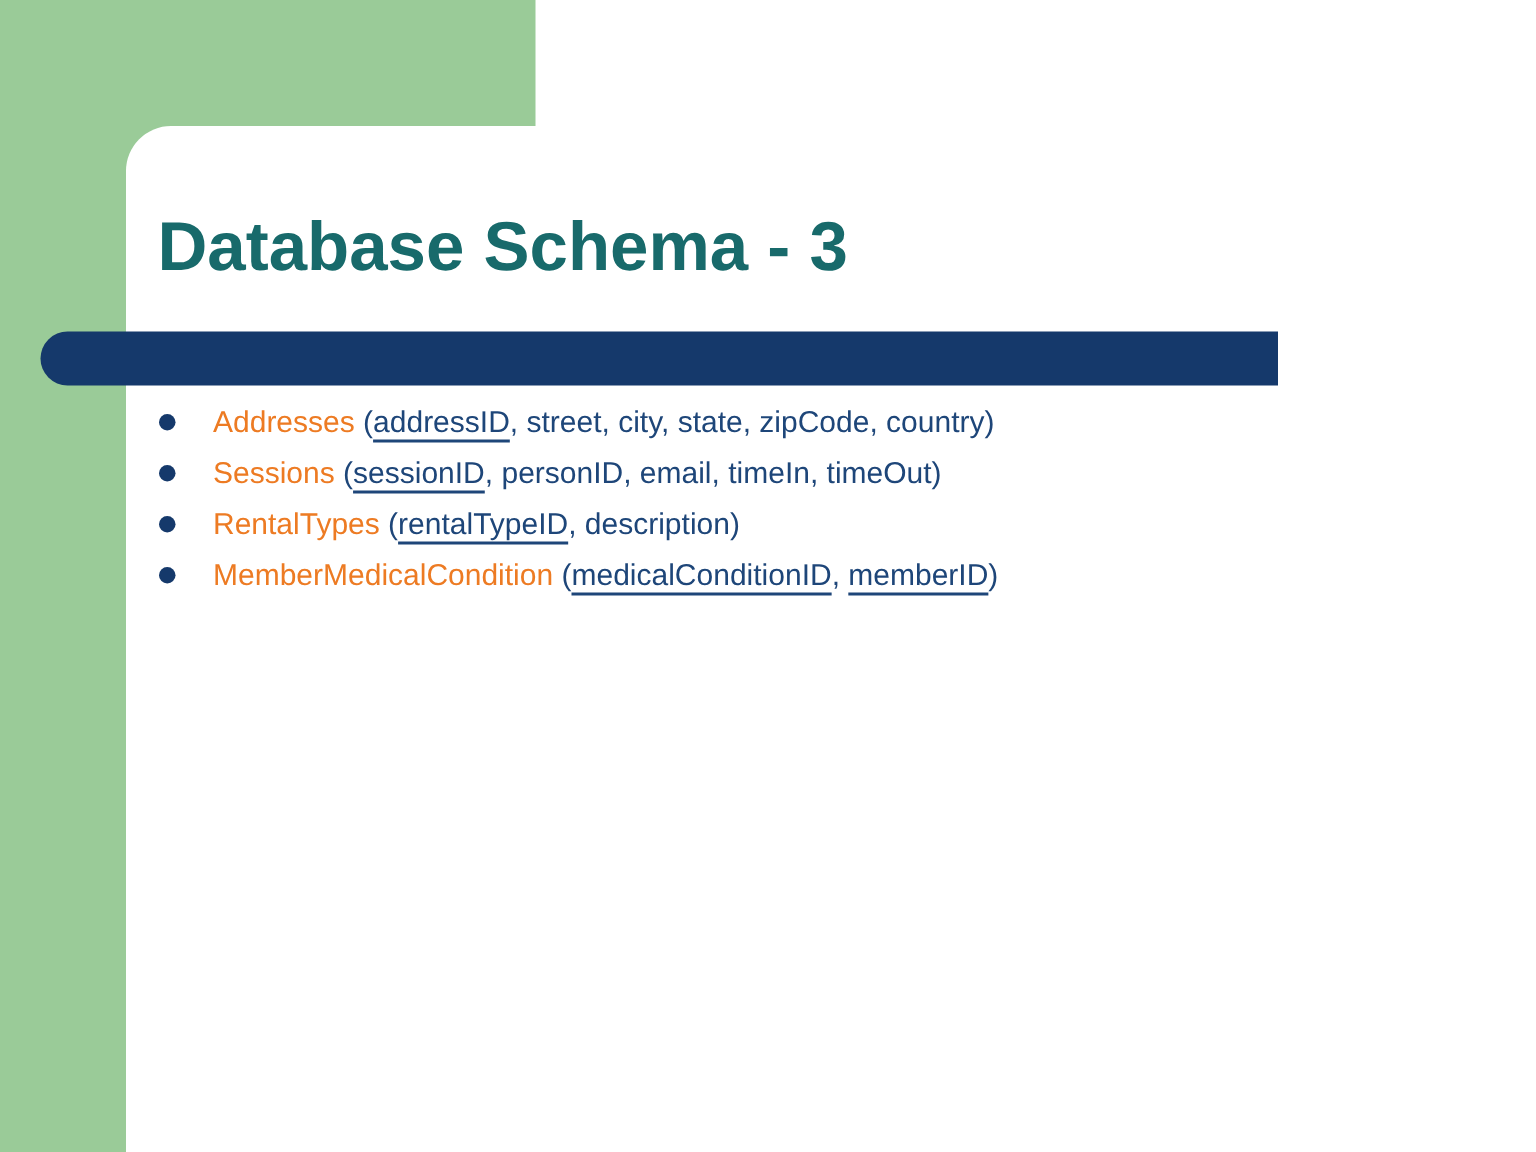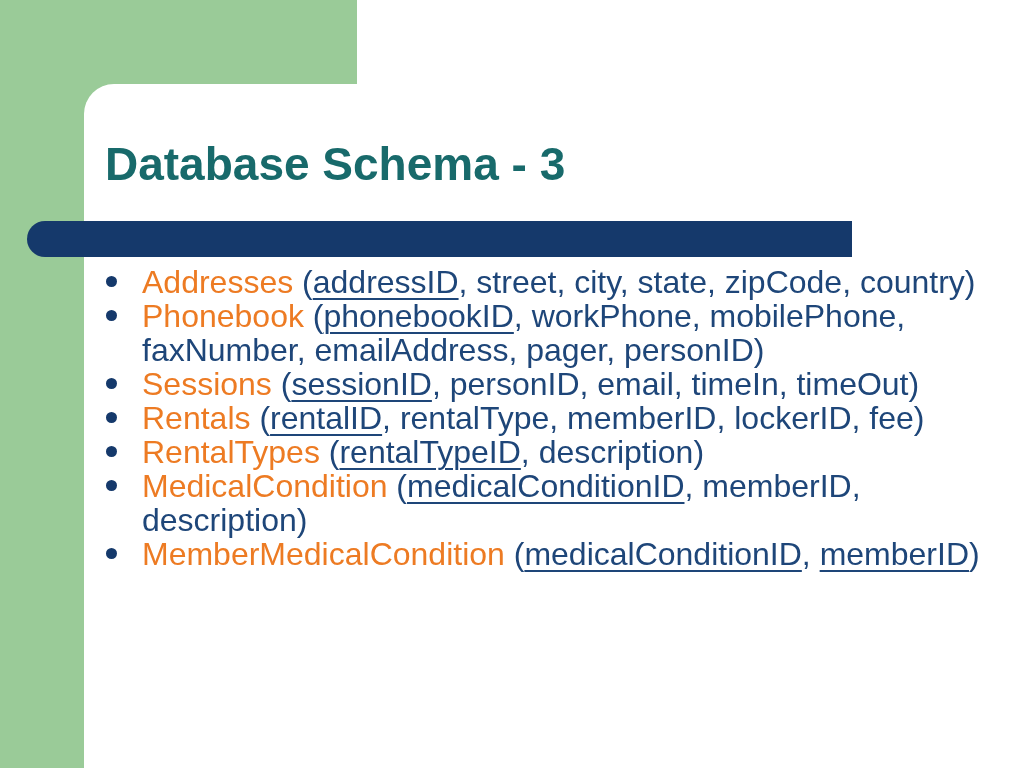--- a/index.html
+++ b/index.html
@@ -32,7 +32,7 @@
   .schema-list{
     position:absolute;left:142px;top:265px;width:846px;z-index:3;
     margin:0;padding:0;list-style:none;
-    font-size:32px;line-height:34px;
+    font-size:20px;line-height:34px;
     color:var(--text_navy,#1E4679);
   }
   .schema-item{position:relative;margin:0;padding:0;}

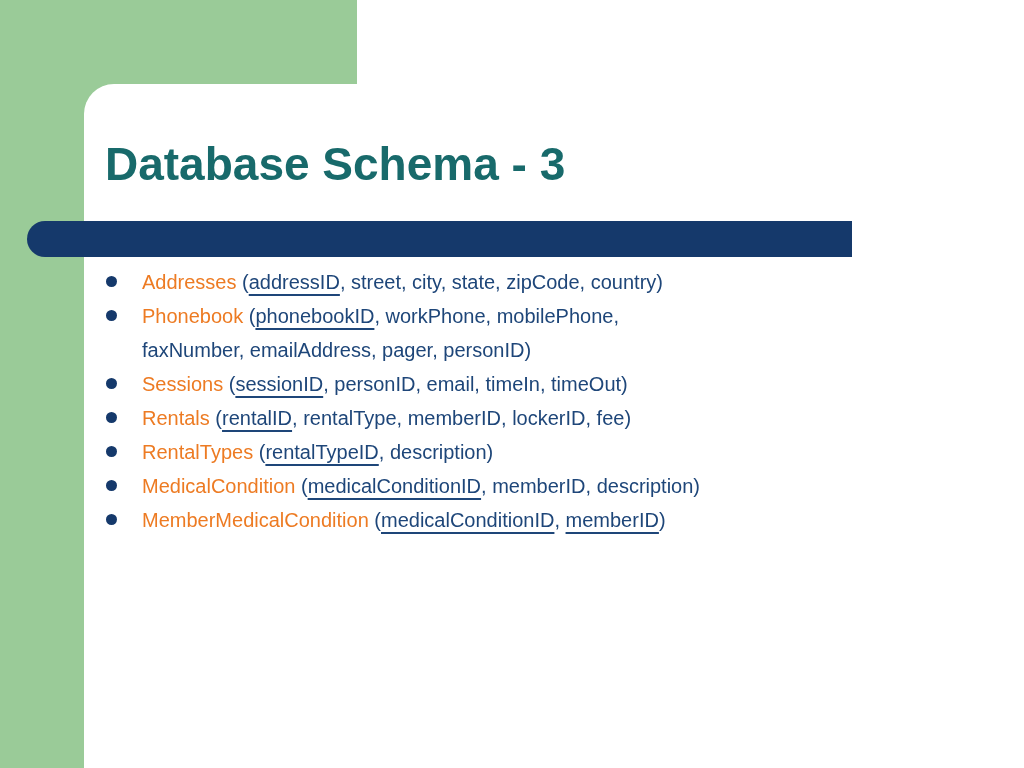--- a/index.html
+++ b/index.html
@@ -57,7 +57,6 @@
   <h1 class="title">Database Schema - 3</h1>
   <ul class="schema-list" id="schema-list">
       <li class="schema-item"><span class="bullet"></span><span class="tname">Addresses</span><span class=""> (</span><span class="u">addressID</span><span class="">, street, city, state, zipCode, country)</span></li>
-      <li class="schema-item"><span class="bullet"></span><span class="tname">Phonebook</span><span class=""> (</span><span class="u">phonebookID</span><span class="">, workPhone, mobilePhone,</span><br><span class="">faxNumber, emailAddress, pager, personID)</span></li>
       <li class="schema-item"><span class="bullet"></span><span class="tname">Sessions</span><span class=""> (</span><span class="u">sessionID</span><span class="">, personID, email, timeIn, timeOut)</span></li>
       <li class="schema-item"><span class="bullet"></span><span class="tname">Rentals</span><span class=""> (</span><span class="u">rentalID</span><span class="">, rentalType, memberID, lockerID, fee)</span></li>
       <li class="schema-item"><span class="bullet"></span><span class="tname">RentalTypes</span><span class=""> (</span><span class="u">rentalTypeID</span><span class="">, description)</span></li>

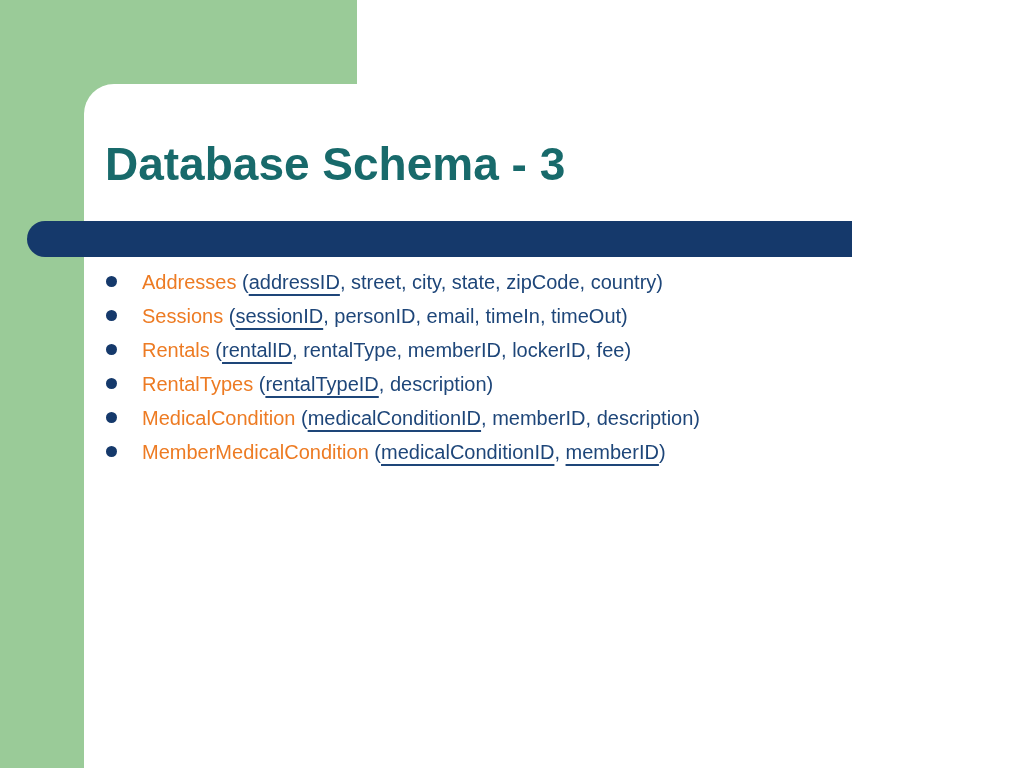--- a/index.html
+++ b/index.html
@@ -58,7 +58,6 @@
   <ul class="schema-list" id="schema-list">
       <li class="schema-item"><span class="bullet"></span><span class="tname">Addresses</span><span class=""> (</span><span class="u">addressID</span><span class="">, street, city, state, zipCode, country)</span></li>
       <li class="schema-item"><span class="bullet"></span><span class="tname">Sessions</span><span class=""> (</span><span class="u">sessionID</span><span class="">, personID, email, timeIn, timeOut)</span></li>
-      <li class="schema-item"><span class="bullet"></span><span class="tname">Rentals</span><span class=""> (</span><span class="u">rentalID</span><span class="">, rentalType, memberID, lockerID, fee)</span></li>
       <li class="schema-item"><span class="bullet"></span><span class="tname">RentalTypes</span><span class=""> (</span><span class="u">rentalTypeID</span><span class="">, description)</span></li>
       <li class="schema-item"><span class="bullet"></span><span class="tname">MedicalCondition</span><span class=""> (</span><span class="u">medicalConditionID</span><span class="">, memberID, description)</span></li>
       <li class="schema-item"><span class="bullet"></span><span class="tname">MemberMedicalCondition</span><span class=""> (</span><span class="u">medicalConditionID</span><span class="">, </span><span class="u">memberID</span><span class="">)</span></li>

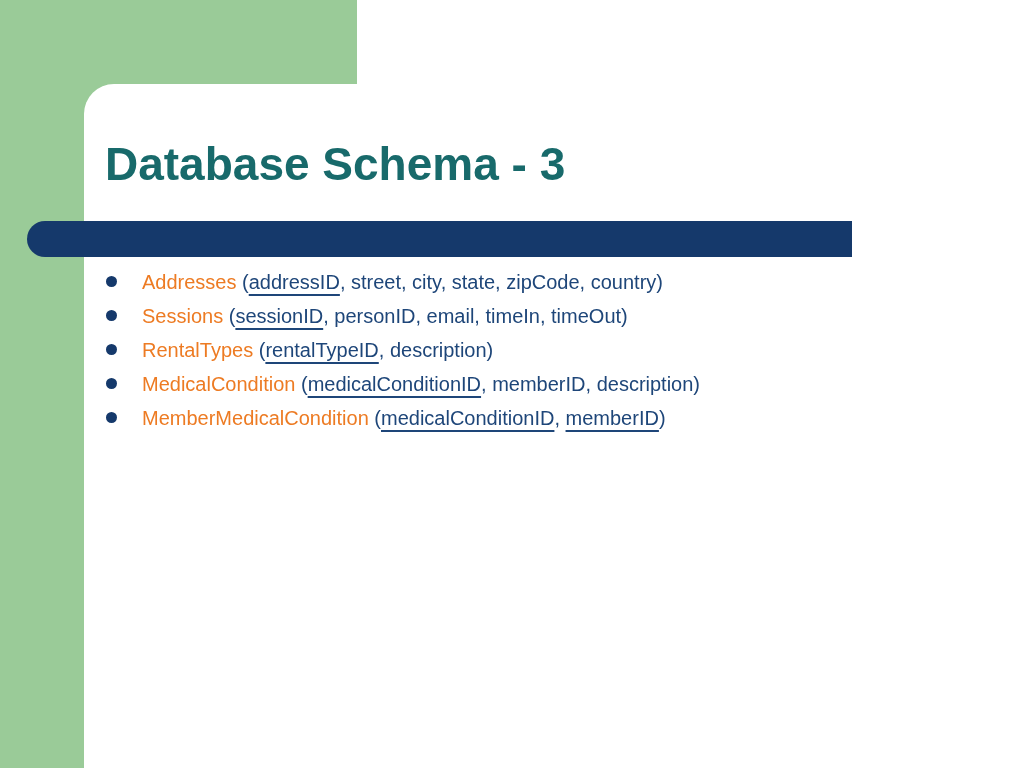--- a/index.html
+++ b/index.html
@@ -59,7 +59,6 @@
       <li class="schema-item"><span class="bullet"></span><span class="tname">Addresses</span><span class=""> (</span><span class="u">addressID</span><span class="">, street, city, state, zipCode, country)</span></li>
       <li class="schema-item"><span class="bullet"></span><span class="tname">Sessions</span><span class=""> (</span><span class="u">sessionID</span><span class="">, personID, email, timeIn, timeOut)</span></li>
       <li class="schema-item"><span class="bullet"></span><span class="tname">RentalTypes</span><span class=""> (</span><span class="u">rentalTypeID</span><span class="">, description)</span></li>
-      <li class="schema-item"><span class="bullet"></span><span class="tname">MedicalCondition</span><span class=""> (</span><span class="u">medicalConditionID</span><span class="">, memberID, description)</span></li>
       <li class="schema-item"><span class="bullet"></span><span class="tname">MemberMedicalCondition</span><span class=""> (</span><span class="u">medicalConditionID</span><span class="">, </span><span class="u">memberID</span><span class="">)</span></li>
     </ul>
 </div>

